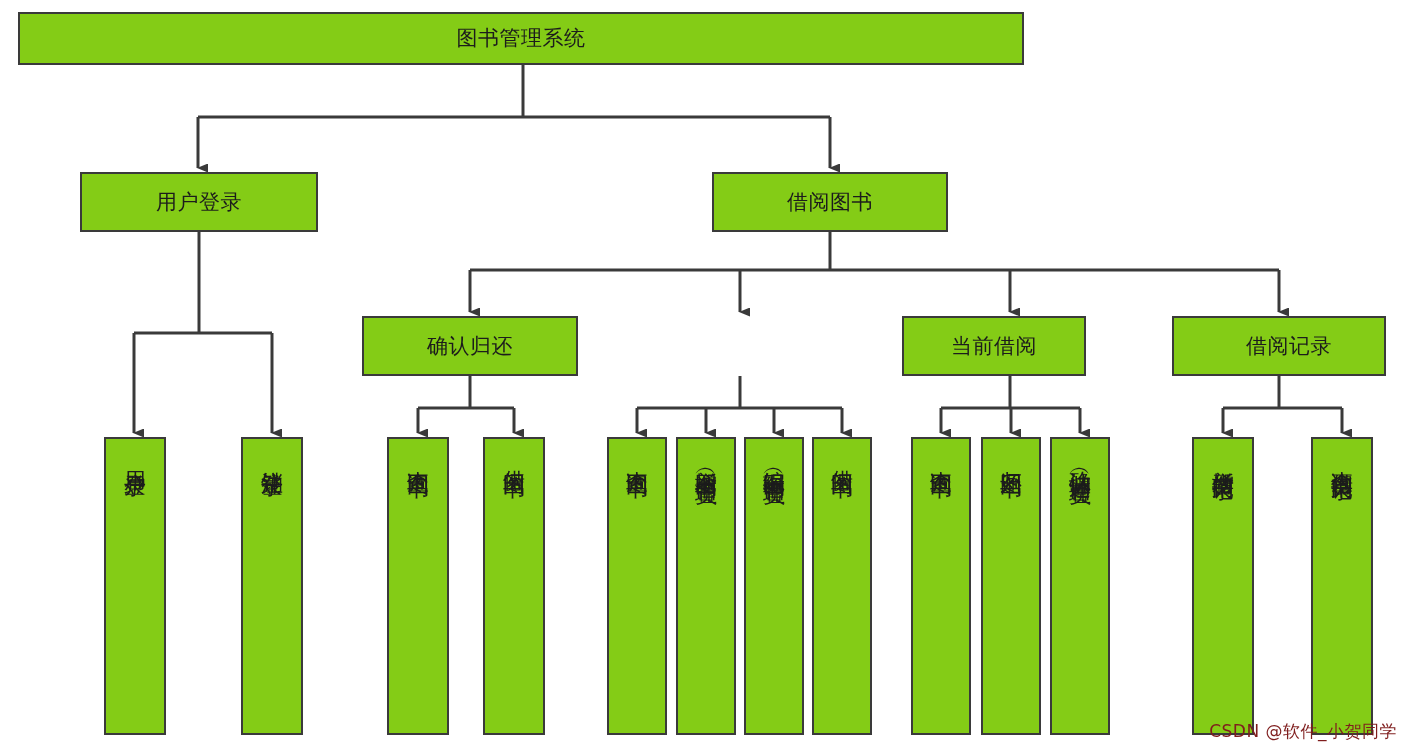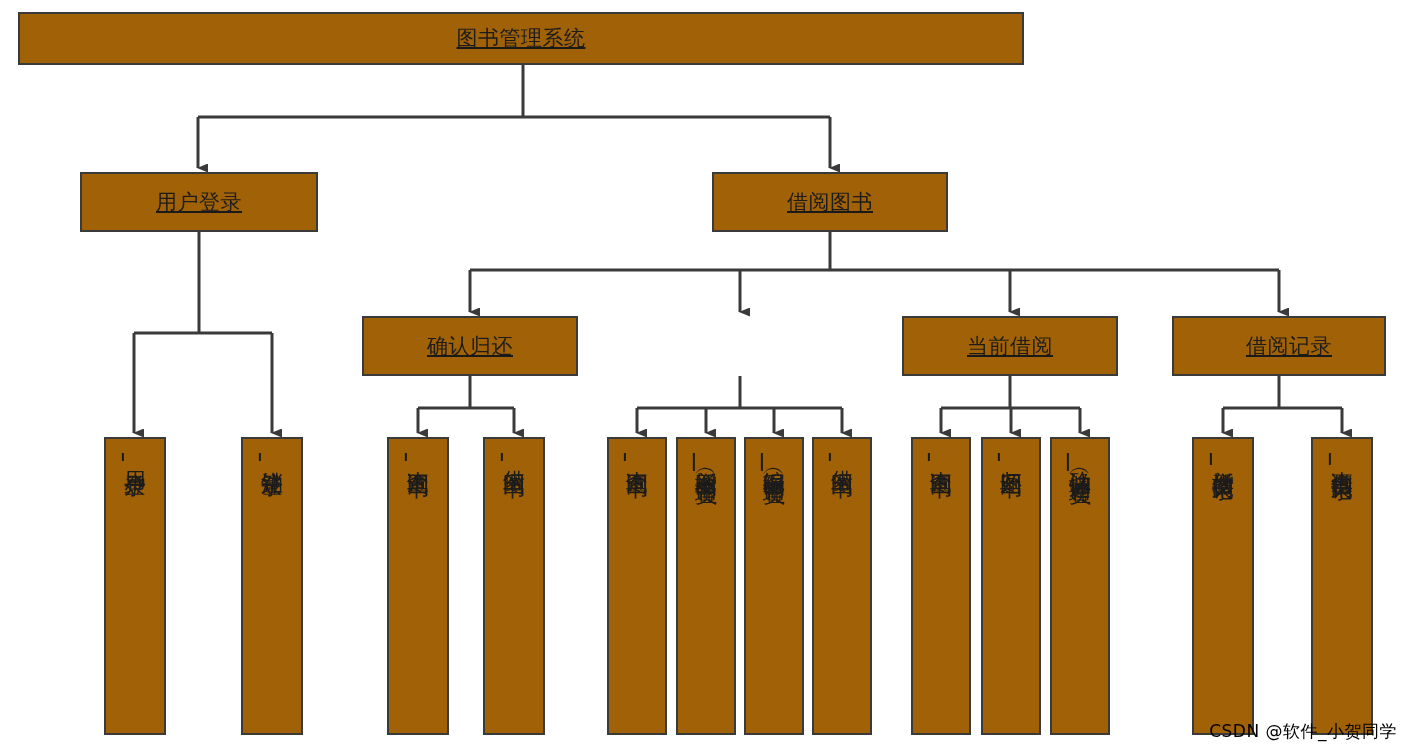--- a/index.html
+++ b/index.html
@@ -24,13 +24,12 @@
   .node{
     position:absolute;
     box-sizing:border-box;
-    background:#a16207;
+    background:#84cc16;
     border:2.5px solid #3a3a3a;
     display:flex;
     align-items:center;
     justify-content:center;
     z-index:2;
-    text-decoration:underline;
   }
   .node .label{
     font-size:21px;

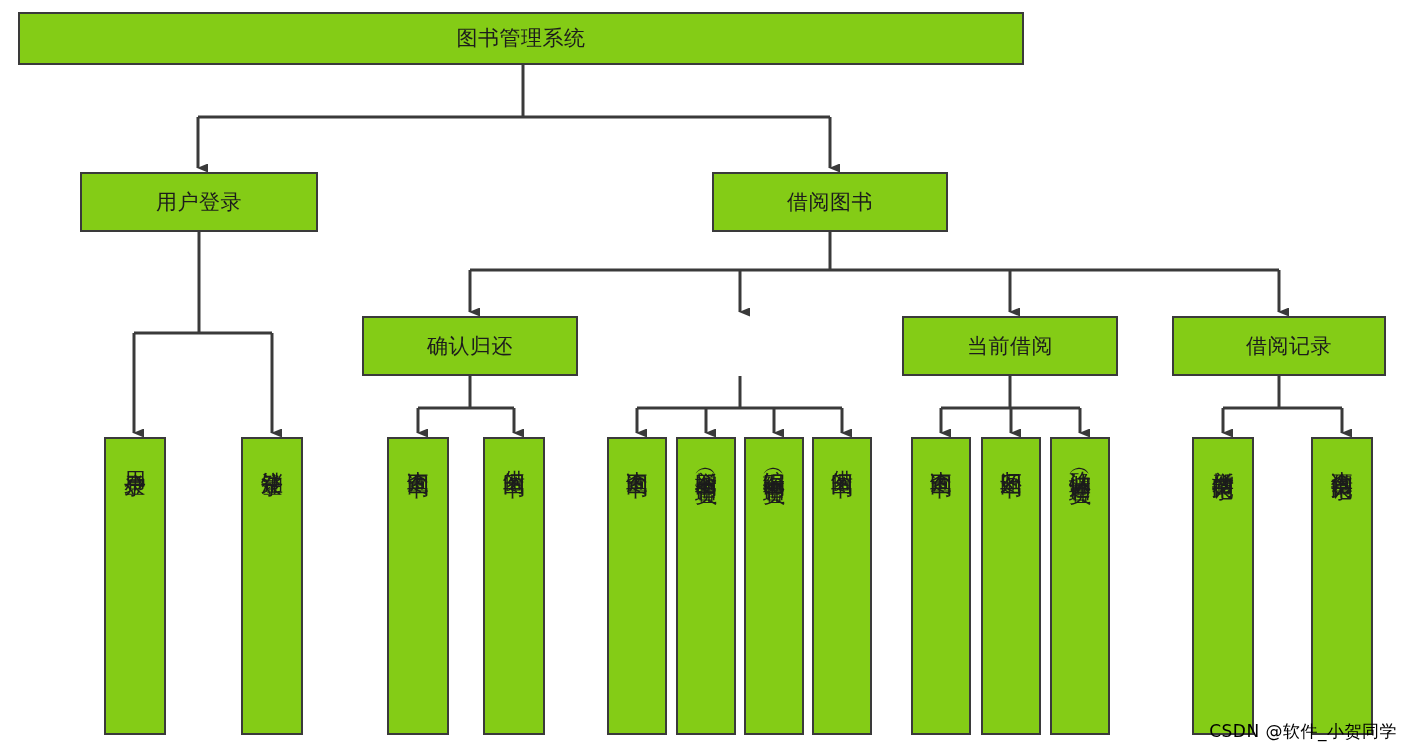--- a/index.html
+++ b/index.html
@@ -133,7 +133,7 @@
   <div class="node" style="left:362px;top:316px;width:216px;height:60px;">
     <span class="label">确认归还</span>
   </div>
-  <div class="node" style="left:902px;top:316px;width:216px;height:60px;">
+  <div class="node" style="left:902px;top:316px;width:184px;height:60px;">
     <span class="label">当前借阅</span>
   </div>
   <div class="node" style="left:1172px;top:316px;width:214px;height:60px;padding-left:20px;">

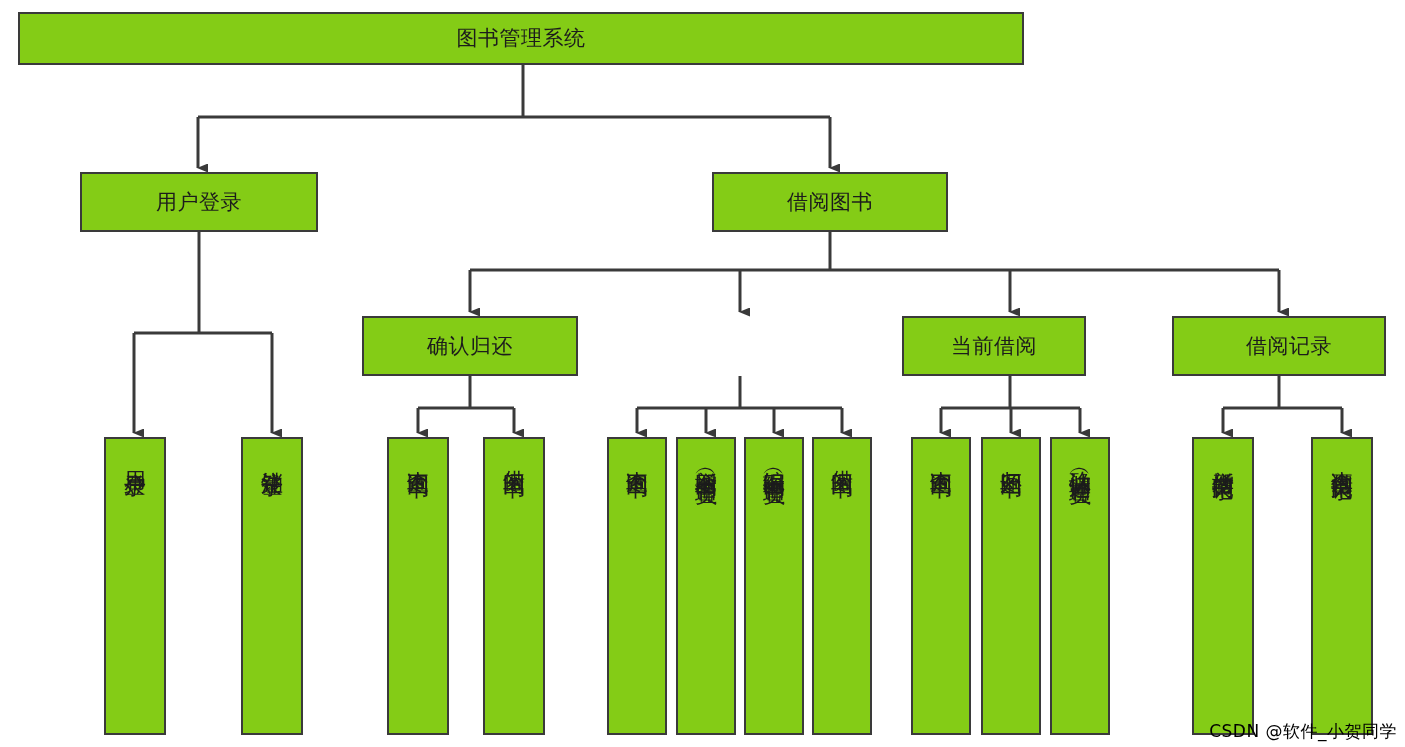--- a/index.html
+++ b/index.html
@@ -57,7 +57,7 @@
     right:8px;
     bottom:4px;
     font-size:17px;
-    color:#000000;
+    color:#7f1d1d;
     letter-spacing:0.5px;
     z-index:5;
     user-select:none;

